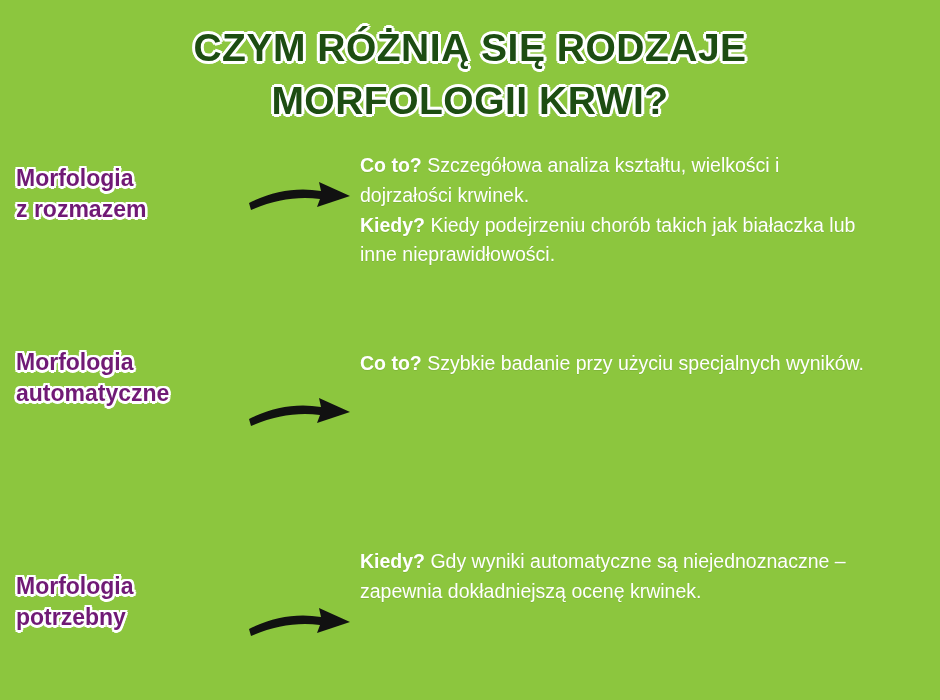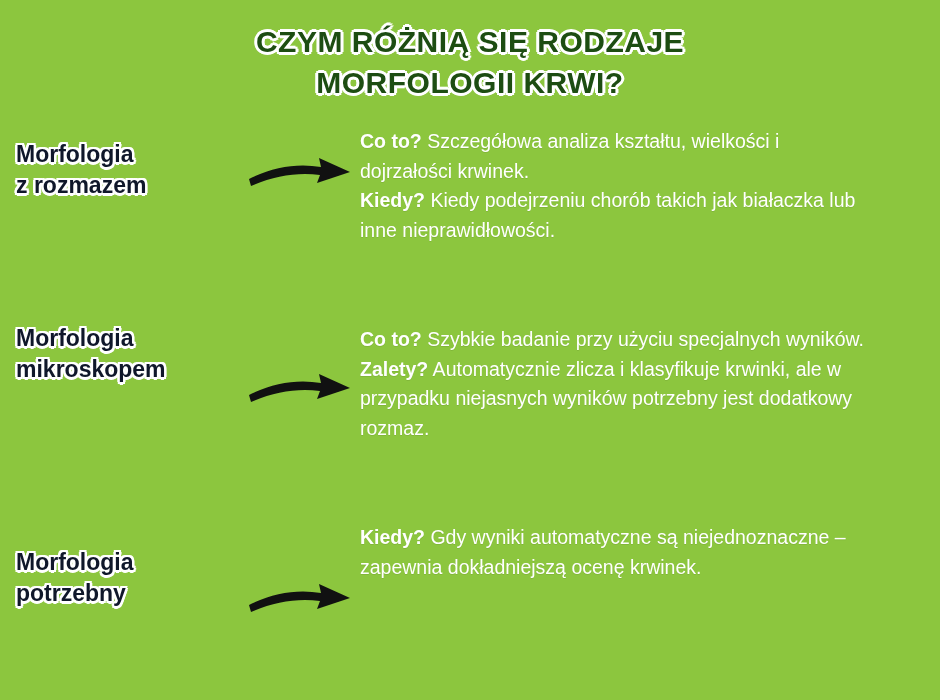--- a/index.html
+++ b/index.html
@@ -27,7 +27,7 @@
     text-align: center;
   }
   .title-line {
-    font-size: 30px;
+    font-size: 39px;
     font-weight: bold;
     color: #1d4d12;
     letter-spacing: 0.5px;

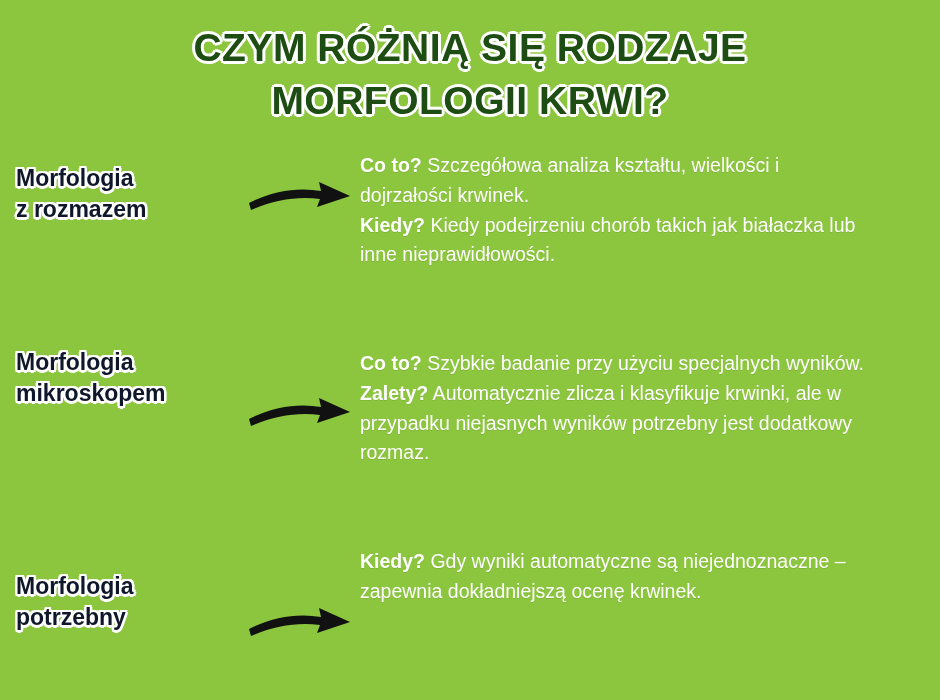--- a/index.html
+++ b/index.html
@@ -70,7 +70,7 @@
   .label {
     font-size: 23px;
     font-weight: bold;
-    color: #0f172a;
+    color: #701a75;
     line-height: 1.35;
     text-shadow:
       -2px -2px 0 #ffffff,

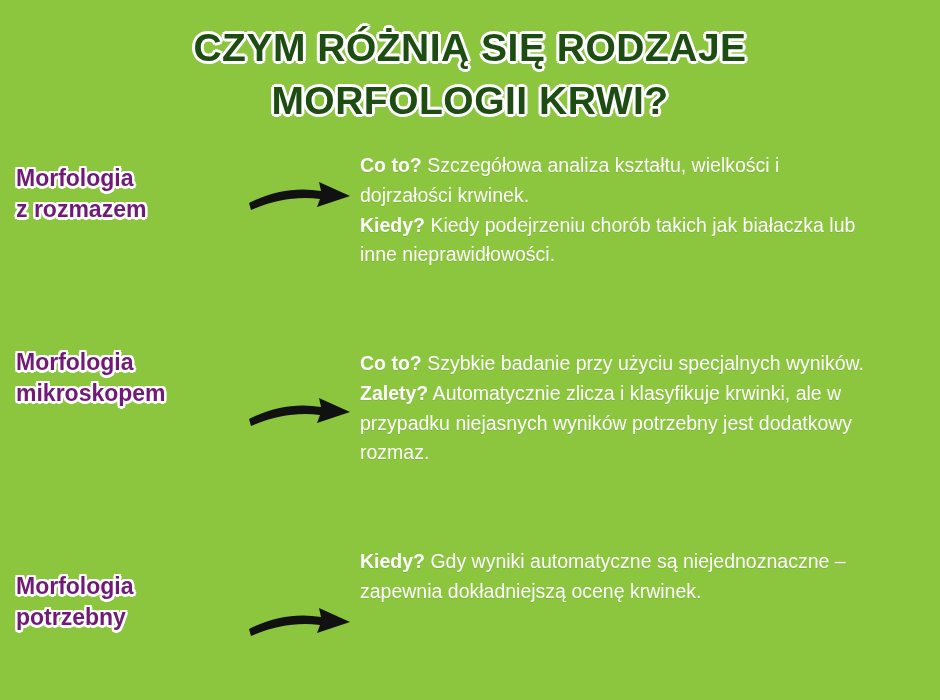--- a/index.html
+++ b/index.html
@@ -152,7 +152,7 @@
       <div class="label-col">
         <div class="label">
           <span>Morfologia</span><br>
-          <span>mikroskopem</span>
+          <span>automatyczne</span>
         </div>
       </div>
       <div class="arrow-col">

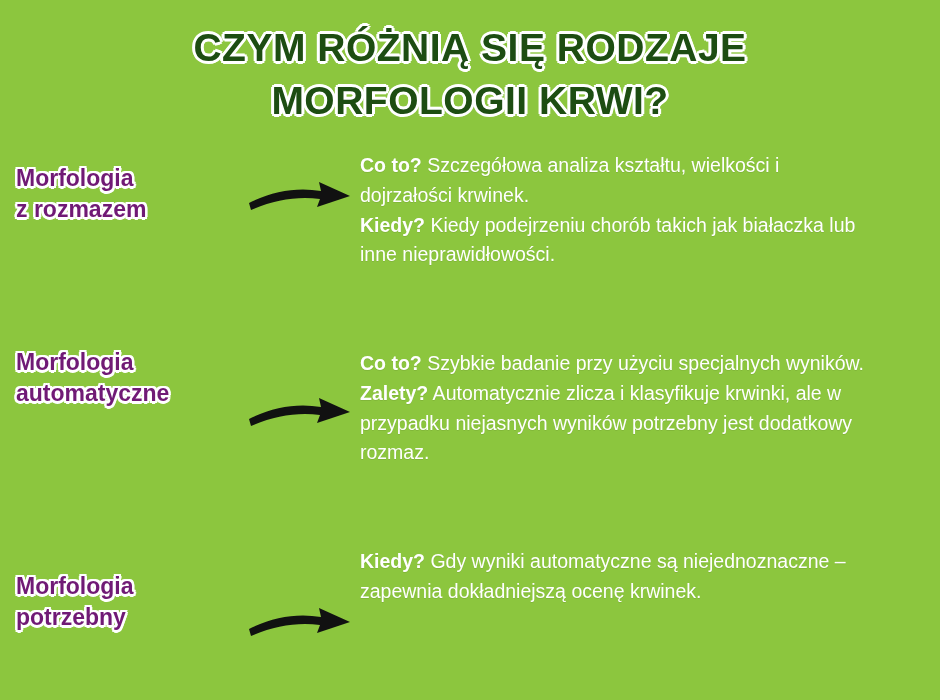--- a/index.html
+++ b/index.html
@@ -162,7 +162,6 @@
       </div>
       <div class="text-col">
         <p><b>Co to?</b><span> Szybkie badanie przy użyciu specjalnych wyników.</span></p>
-        <p><b>Zalety?</b><span> Automatycznie zlicza i klasyfikuje krwinki, ale w przypadku niejasnych wyników potrzebny jest dodatkowy rozmaz.</span></p>
       </div>
     </div>
 

